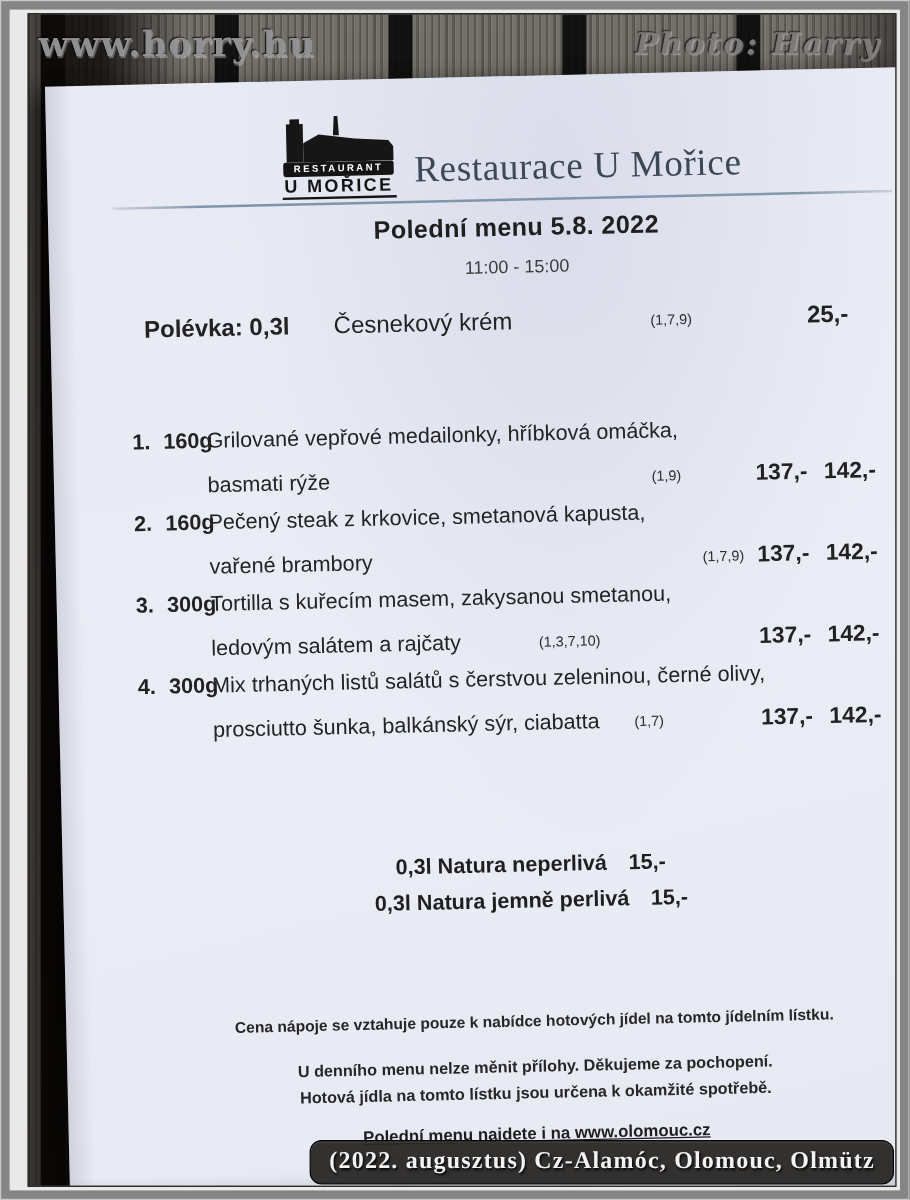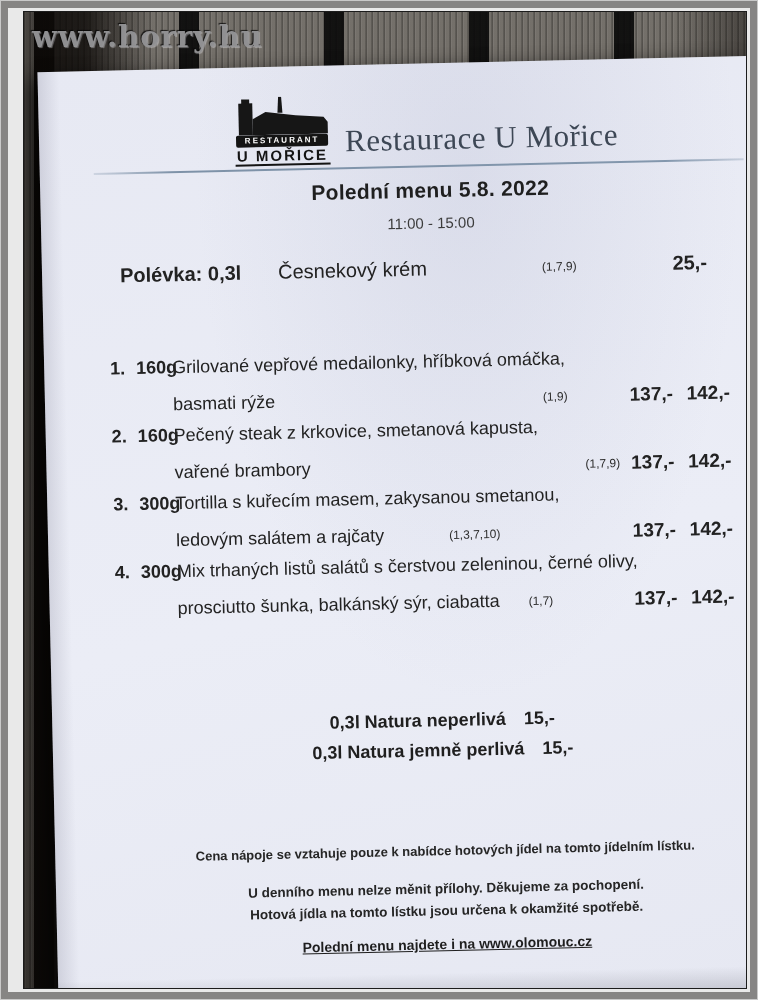--- a/index.html
+++ b/index.html
@@ -122,6 +122,7 @@
       <div class="wood"></div>
 
       <div class="watermark">www.horry.hu</div>
+      <div class="credit">Photo: Harry</div>
 
       <div class="paper">
 

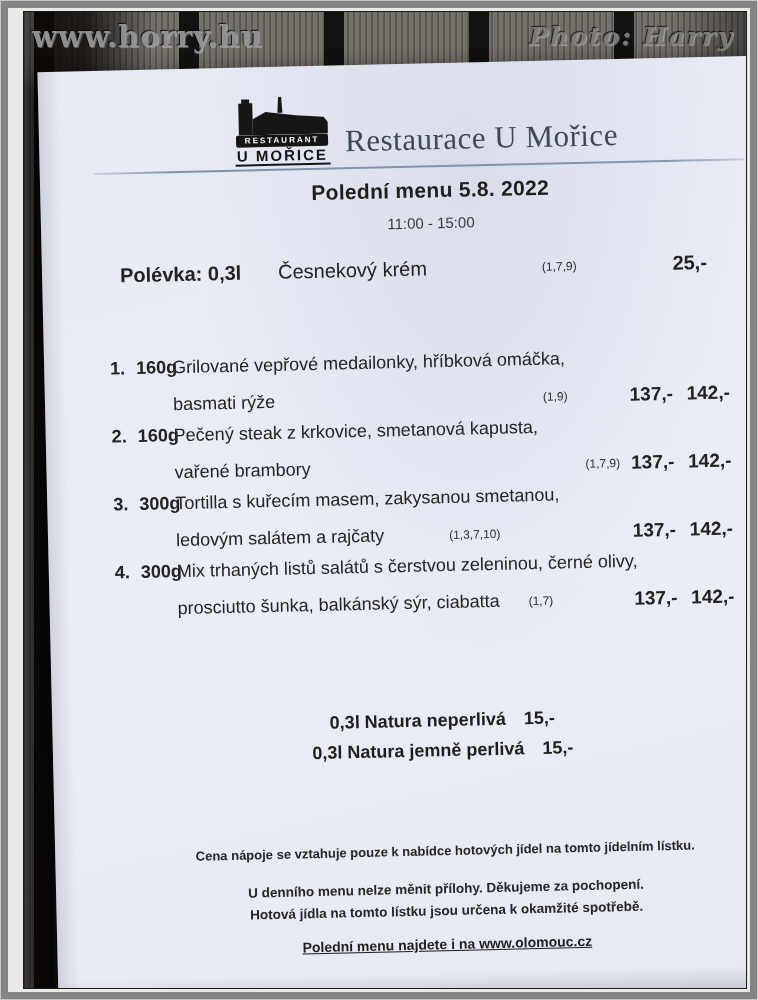--- a/index.html
+++ b/index.html
@@ -207,6 +207,9 @@
 
       </div>
 
+      <div class="caption">
+        <span>(2022. augusztus) Cz-Alamóc, Olomouc, Olmütz</span>
+      </div>
 
     </div>
   </div>

